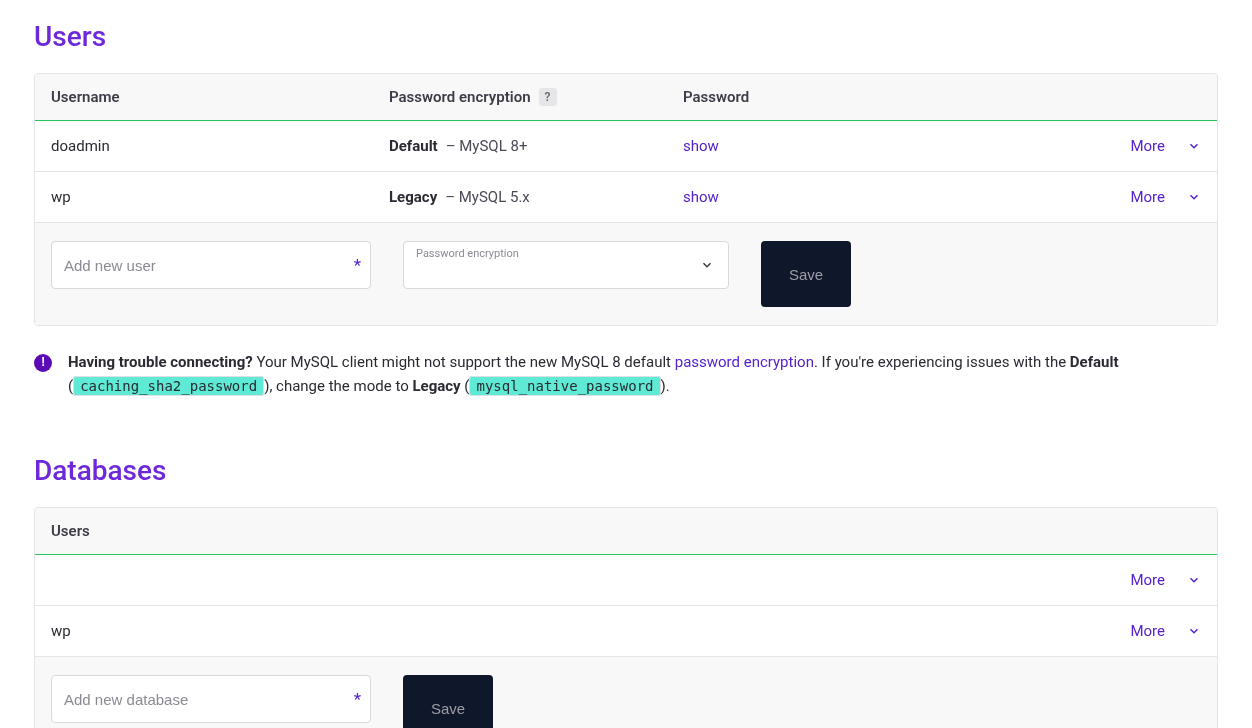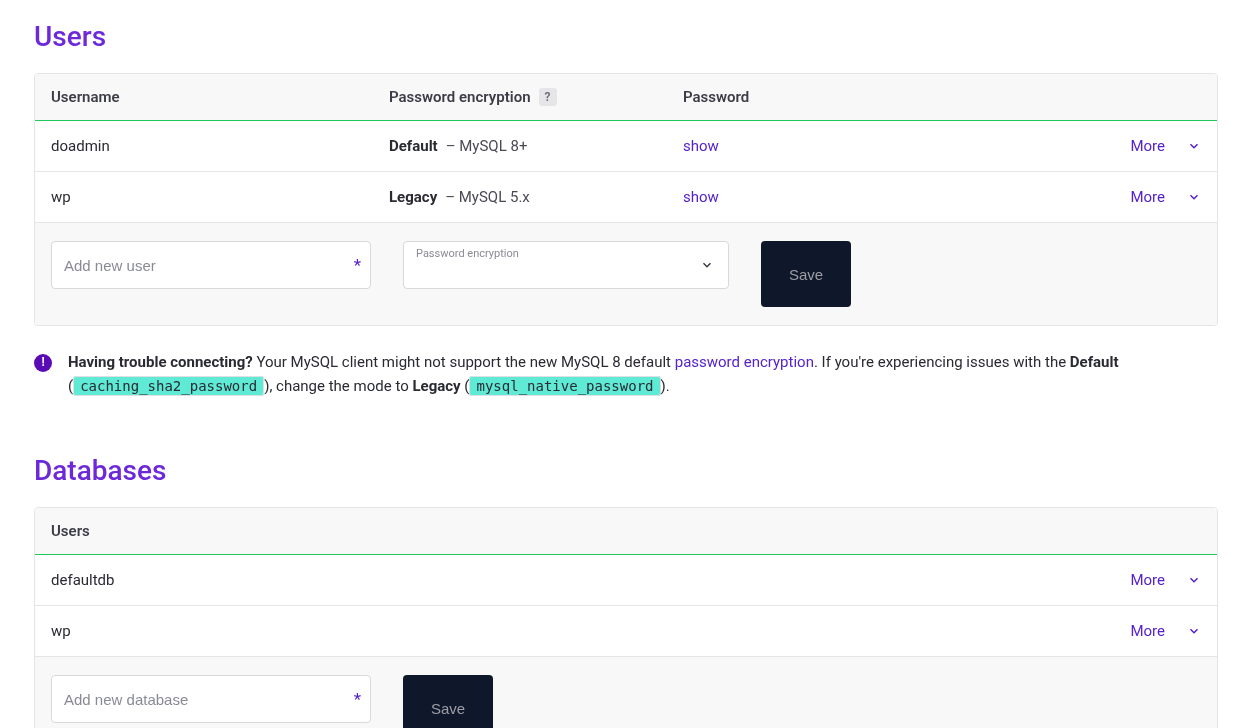--- a/index.html
+++ b/index.html
@@ -249,7 +249,6 @@
   </div>
 
   <div class="row">
-    <div class="col-name">defaultdb</div>
     <div class="col-more">
       <span>More</span>
       <svg class="chevron-svg" viewBox="0 0 24 24" fill="none" stroke="currentColor" stroke-width="2.5">

